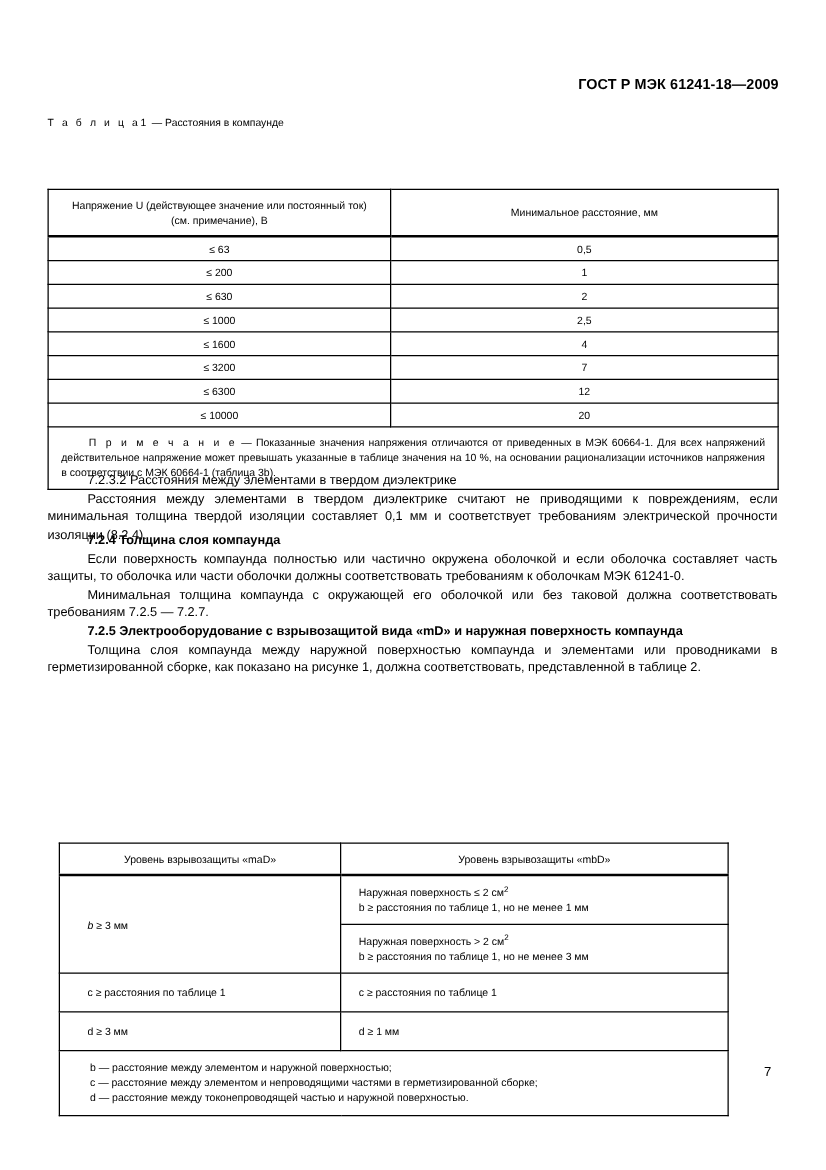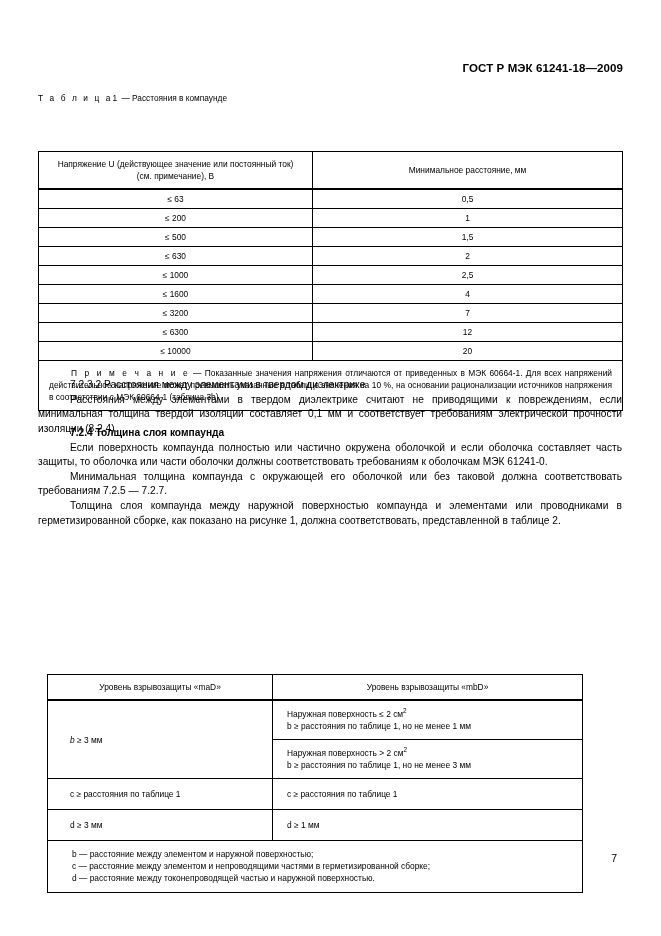--- a/index.html
+++ b/index.html
@@ -152,10 +152,6 @@
         <td class="c-center">1</td>
       </tr>
       <tr>
-        <td class="c-center">≤ 500</td>
-        <td class="c-center">1,5</td>
-      </tr>
-      <tr>
         <td class="c-center">≤ 630</td>
         <td class="c-center">2</td>
       </tr>

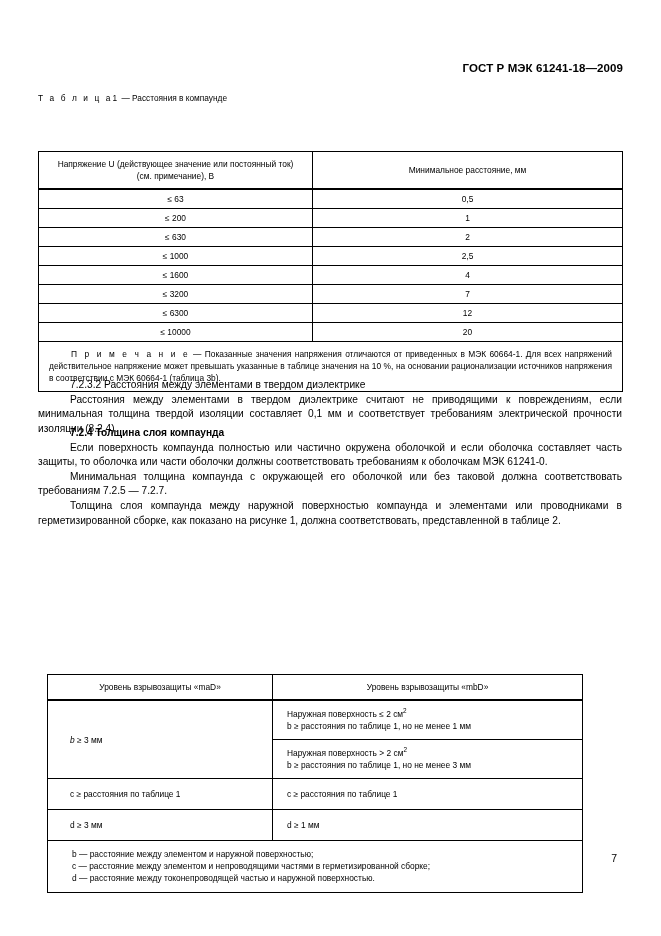--- a/index.html
+++ b/index.html
@@ -194,6 +194,7 @@
     <p class="h-bold nojust">7.2.4  Толщина слоя компаунда</p>
     <p>Если поверхность компаунда полностью или частично окружена оболочкой и если оболочка составляет часть защиты, то оболочка или части оболочки должны соответствовать требованиям к оболочкам МЭК 61241-0.</p>
     <p>Минимальная толщина компаунда с окружающей его оболочкой или без таковой должна соответствовать требованиям 7.2.5 — 7.2.7.</p>
+    <p class="h-bold">7.2.5  Электрооборудование с взрывозащитой вида «mD» и наружная поверхность компаунда</p>
     <p>Толщина слоя компаунда между наружной поверхностью компаунда и элементами или проводниками в герметизированной сборке, как показано на рисунке 1, должна соответствовать, представленной в таблице 2.</p>
   </div>
 

